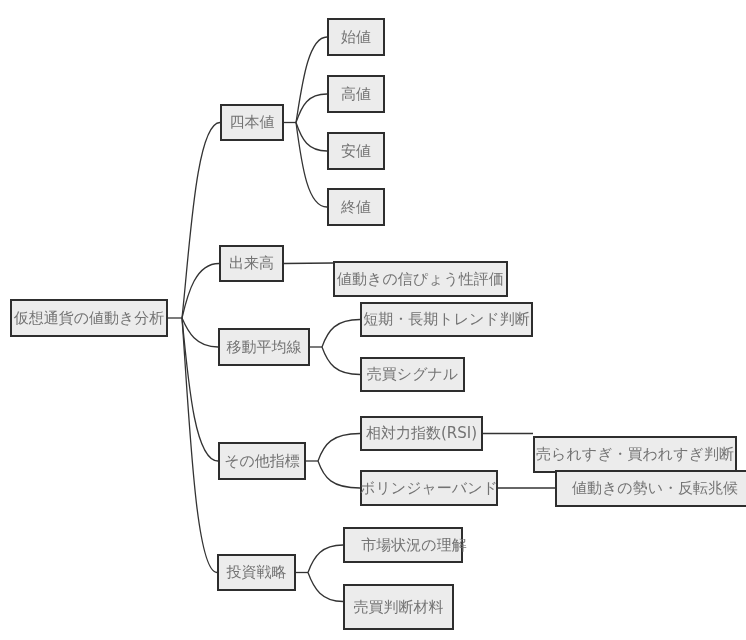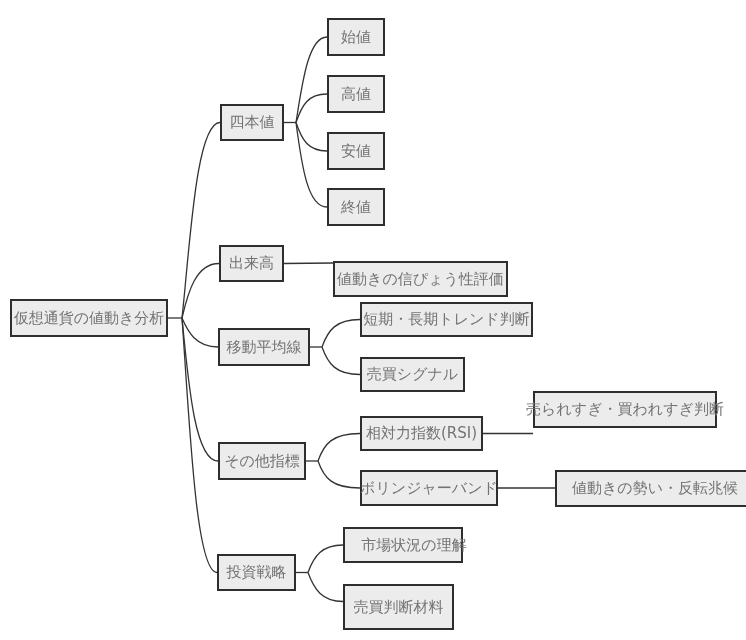--- a/index.html
+++ b/index.html
@@ -80,7 +80,7 @@
   <div class="node" style="left:360px;top:357px;width:105px;height:35px;">売買シグナル</div>
 
   <div class="node" style="left:360px;top:416px;width:123px;height:35px;">相対力指数(RSI)</div>
-  <div class="node" style="left:533px;top:391px;width:184px;height:37px;">売られすぎ・買われすぎ判断</div>
+  <div class="node" style="left:533px;top:436px;width:204px;height:37px;">売られすぎ・買われすぎ判断</div>
   <div class="node" style="left:360px;top:470px;width:138px;height:36px;">ボリンジャーバンド</div>
   <div class="node" style="left:555px;top:470px;width:200px;height:37px;">値動きの勢い・反転兆候</div>
 

